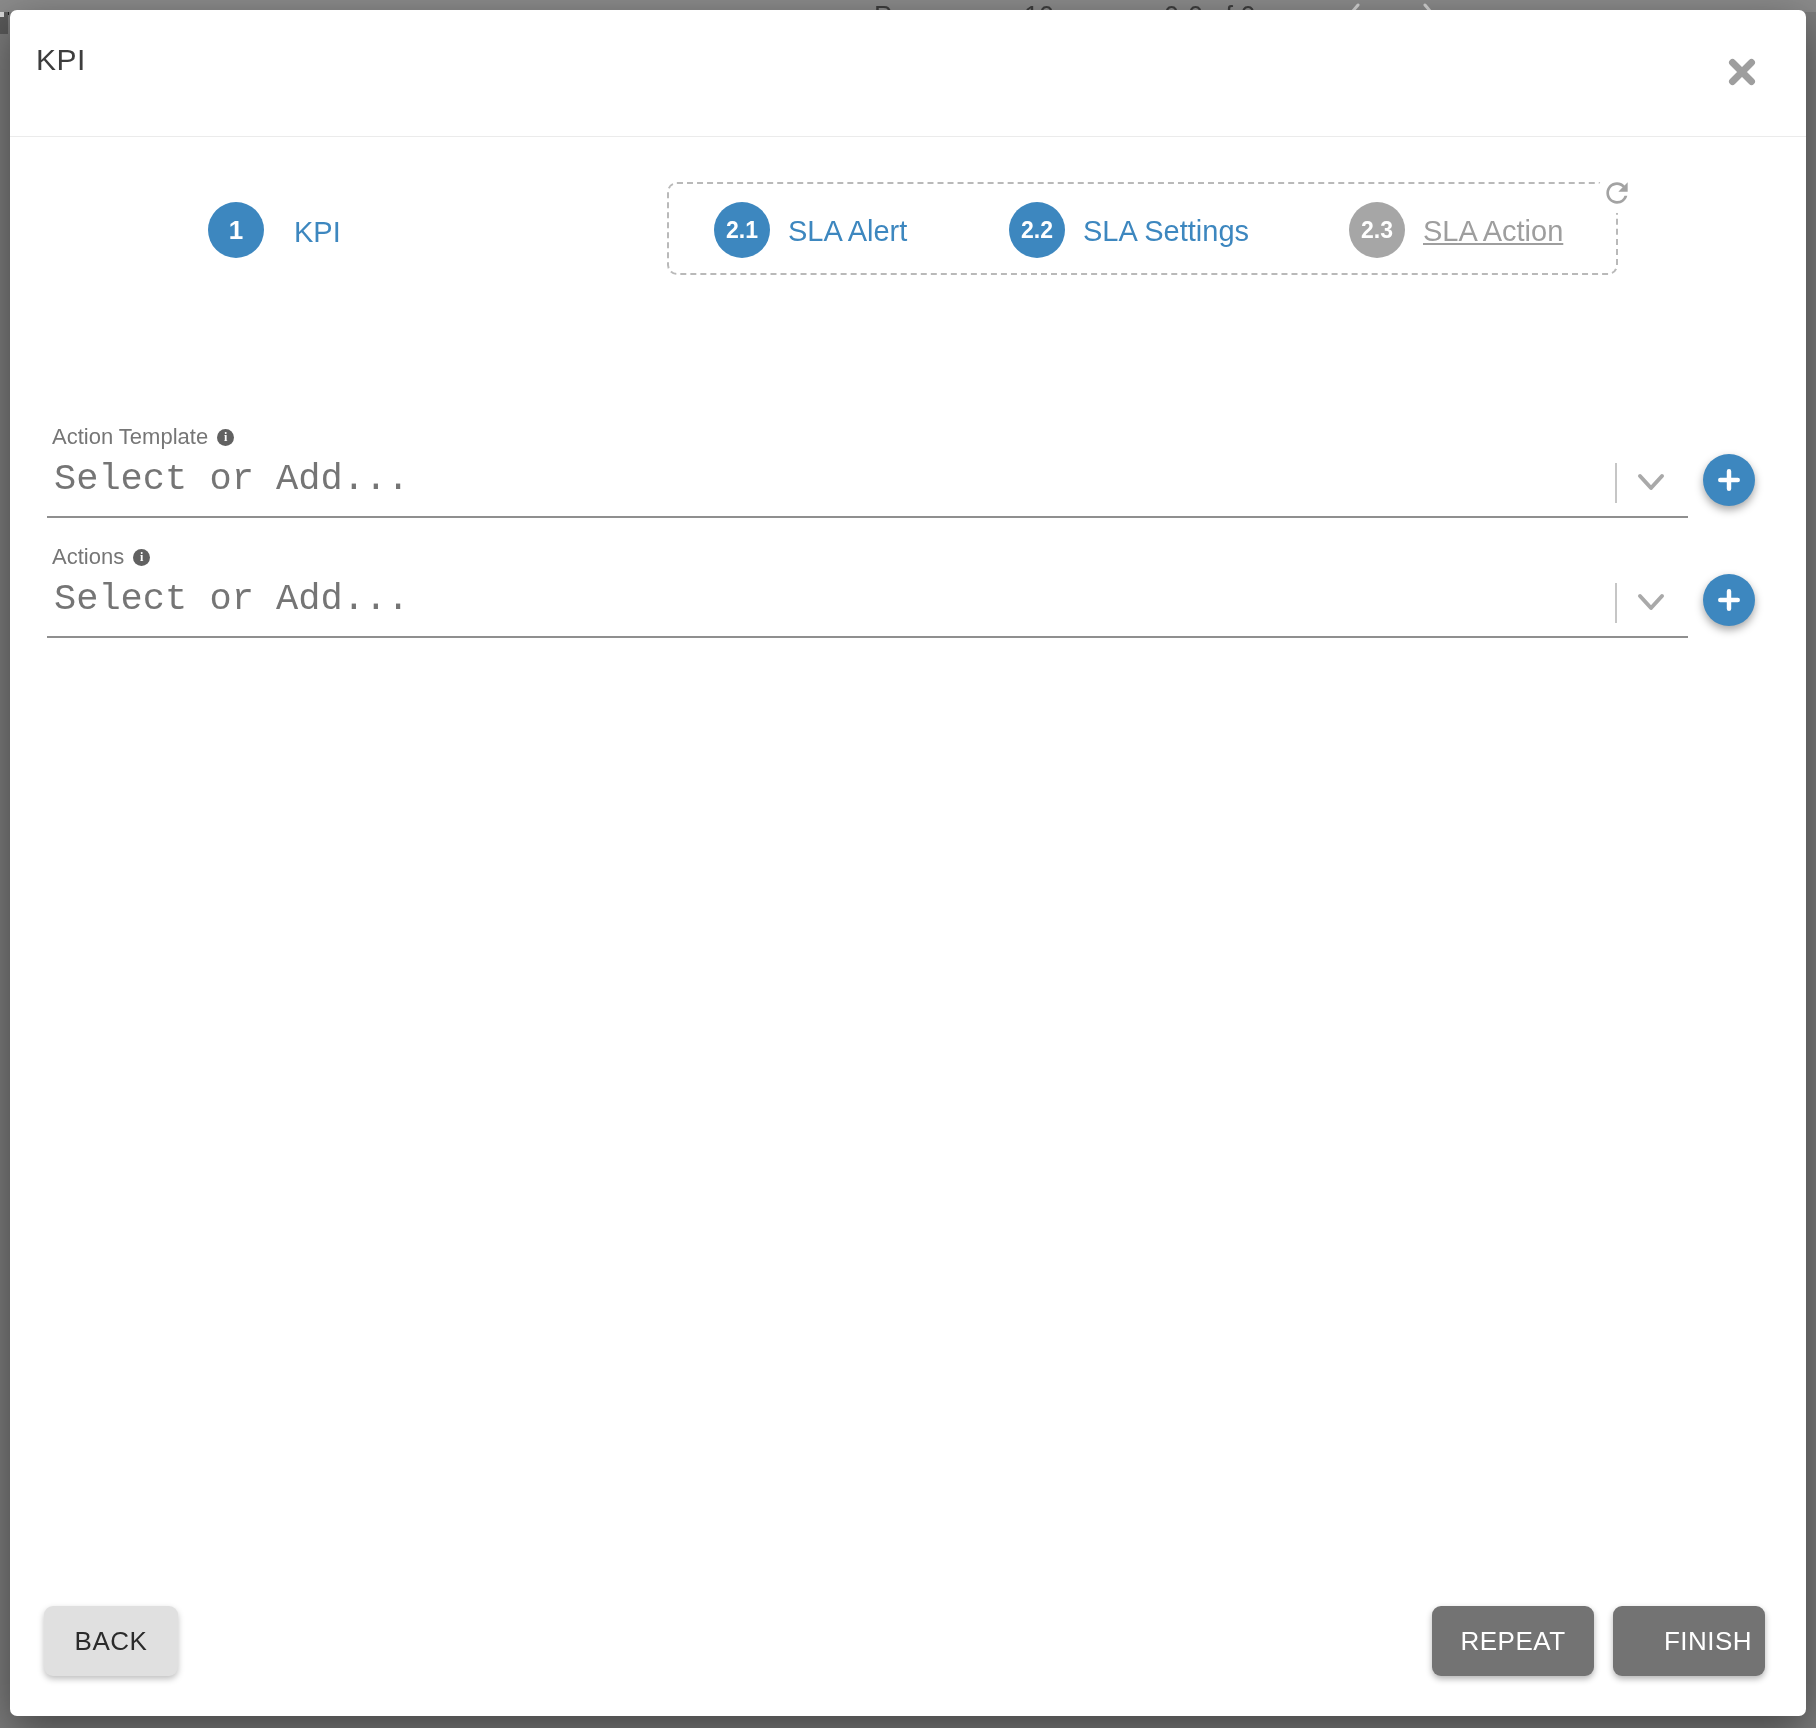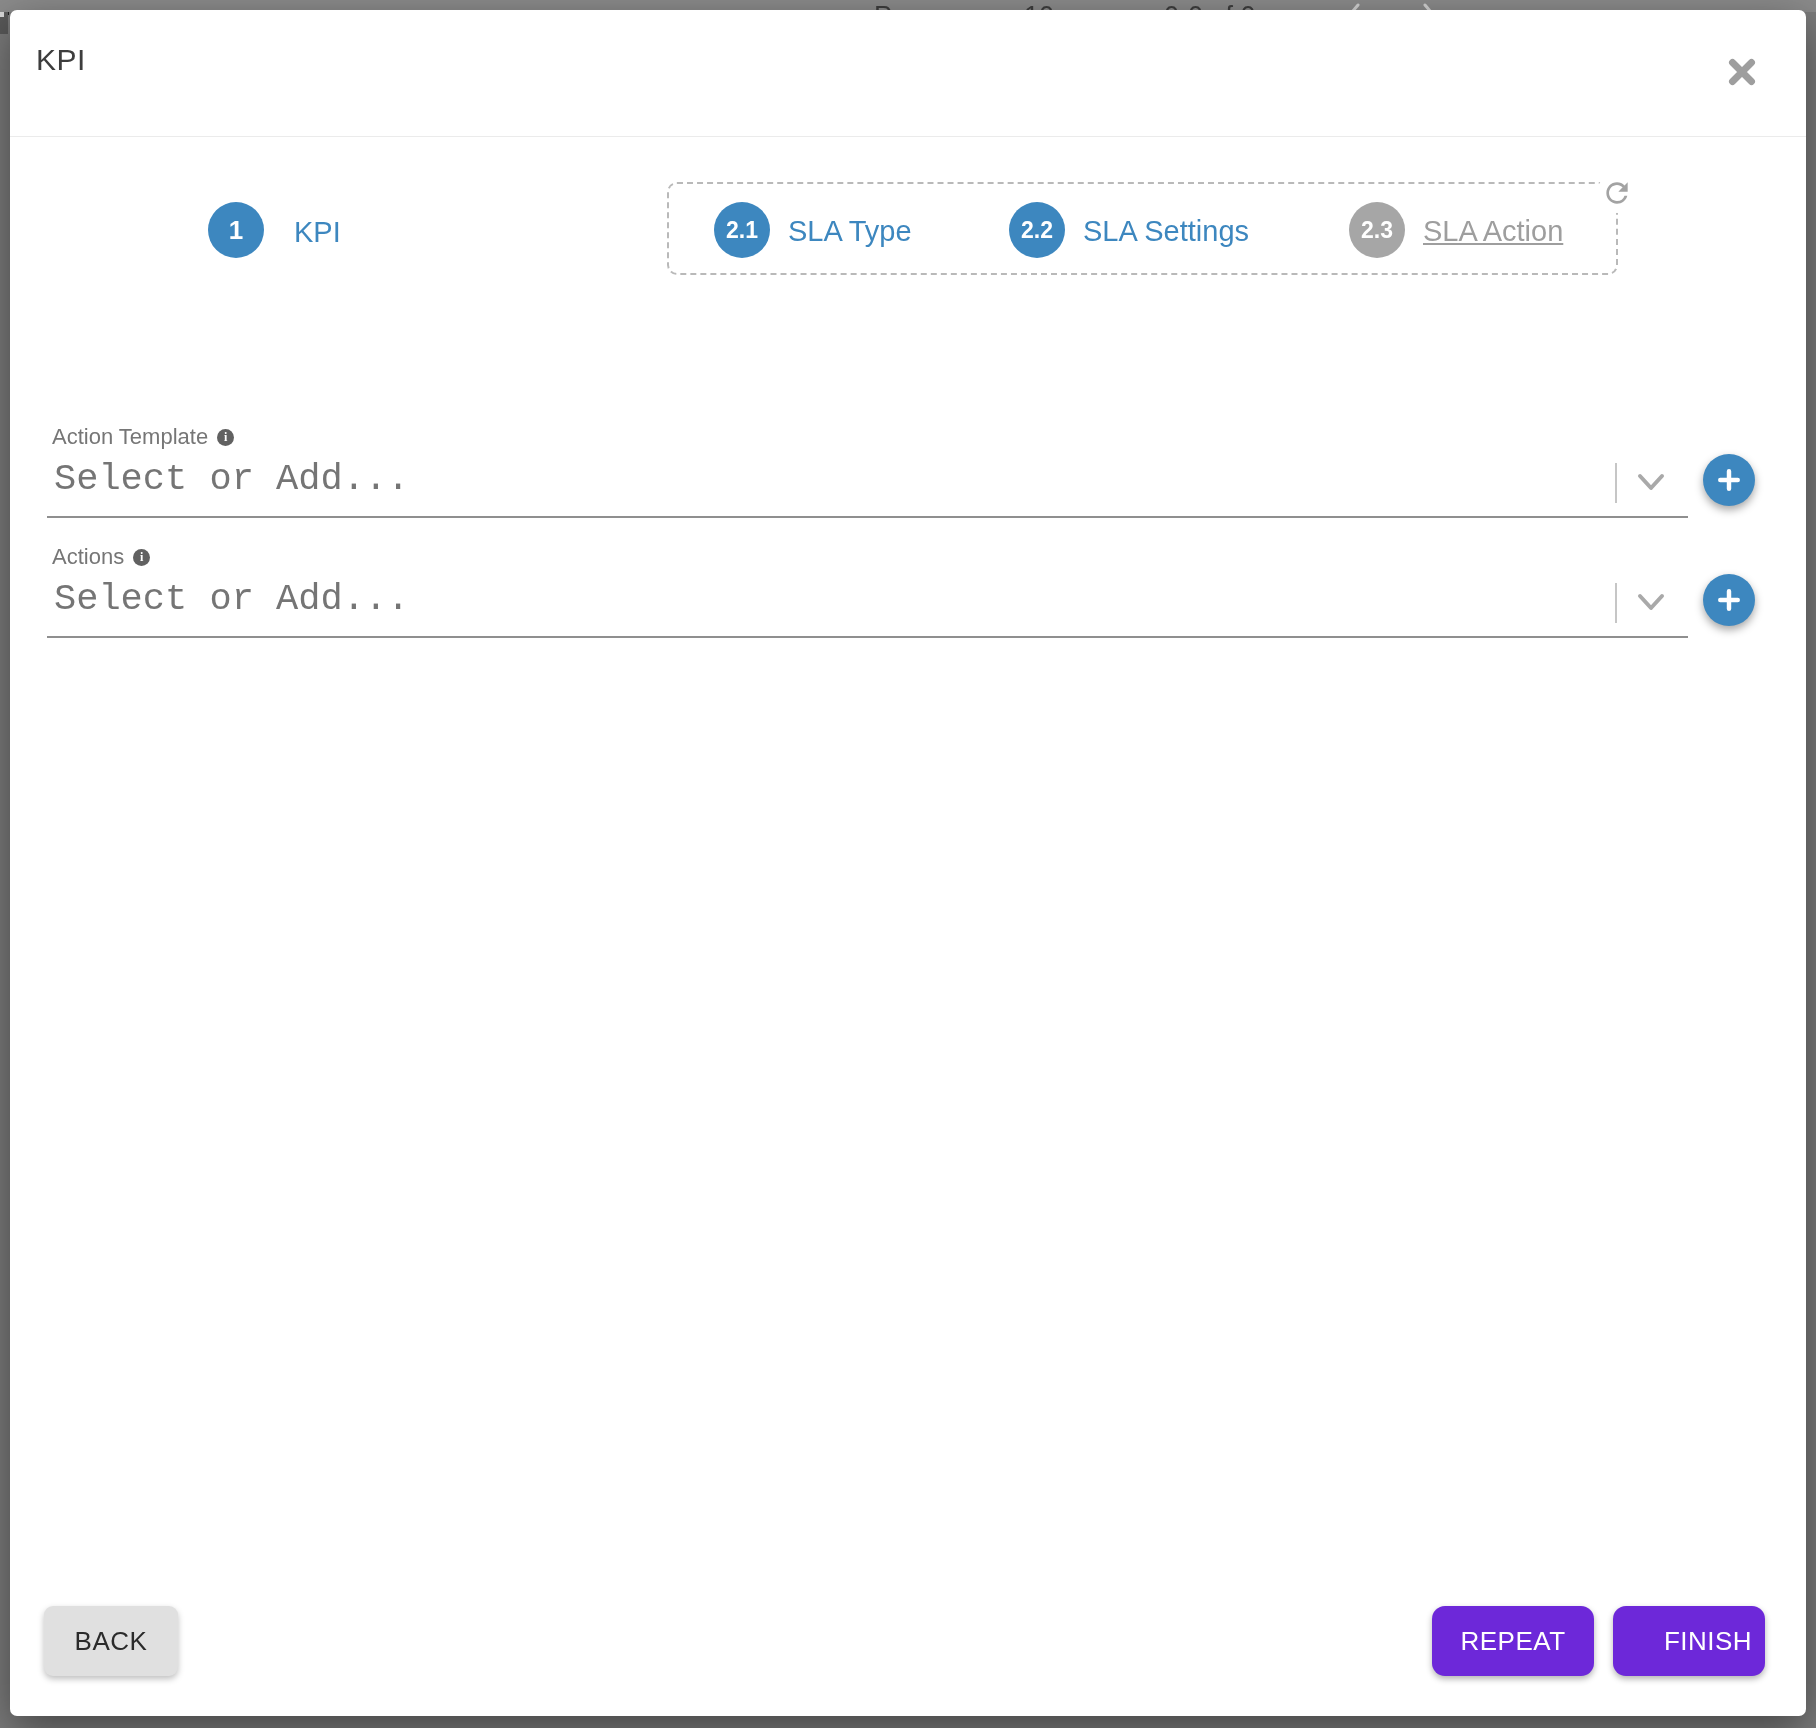--- a/index.html
+++ b/index.html
@@ -200,7 +200,7 @@
     <div class="step-circle accent-bg g-circle c21">
       <span>2.1</span>
     </div>
-    <div class="step-label accent-text g-label l21">SLA Type</div>
+    <div class="step-label accent-text g-label l21">SLA Alert</div>
 
     <div class="step-circle accent-bg g-circle c22">
       <span>2.2</span>

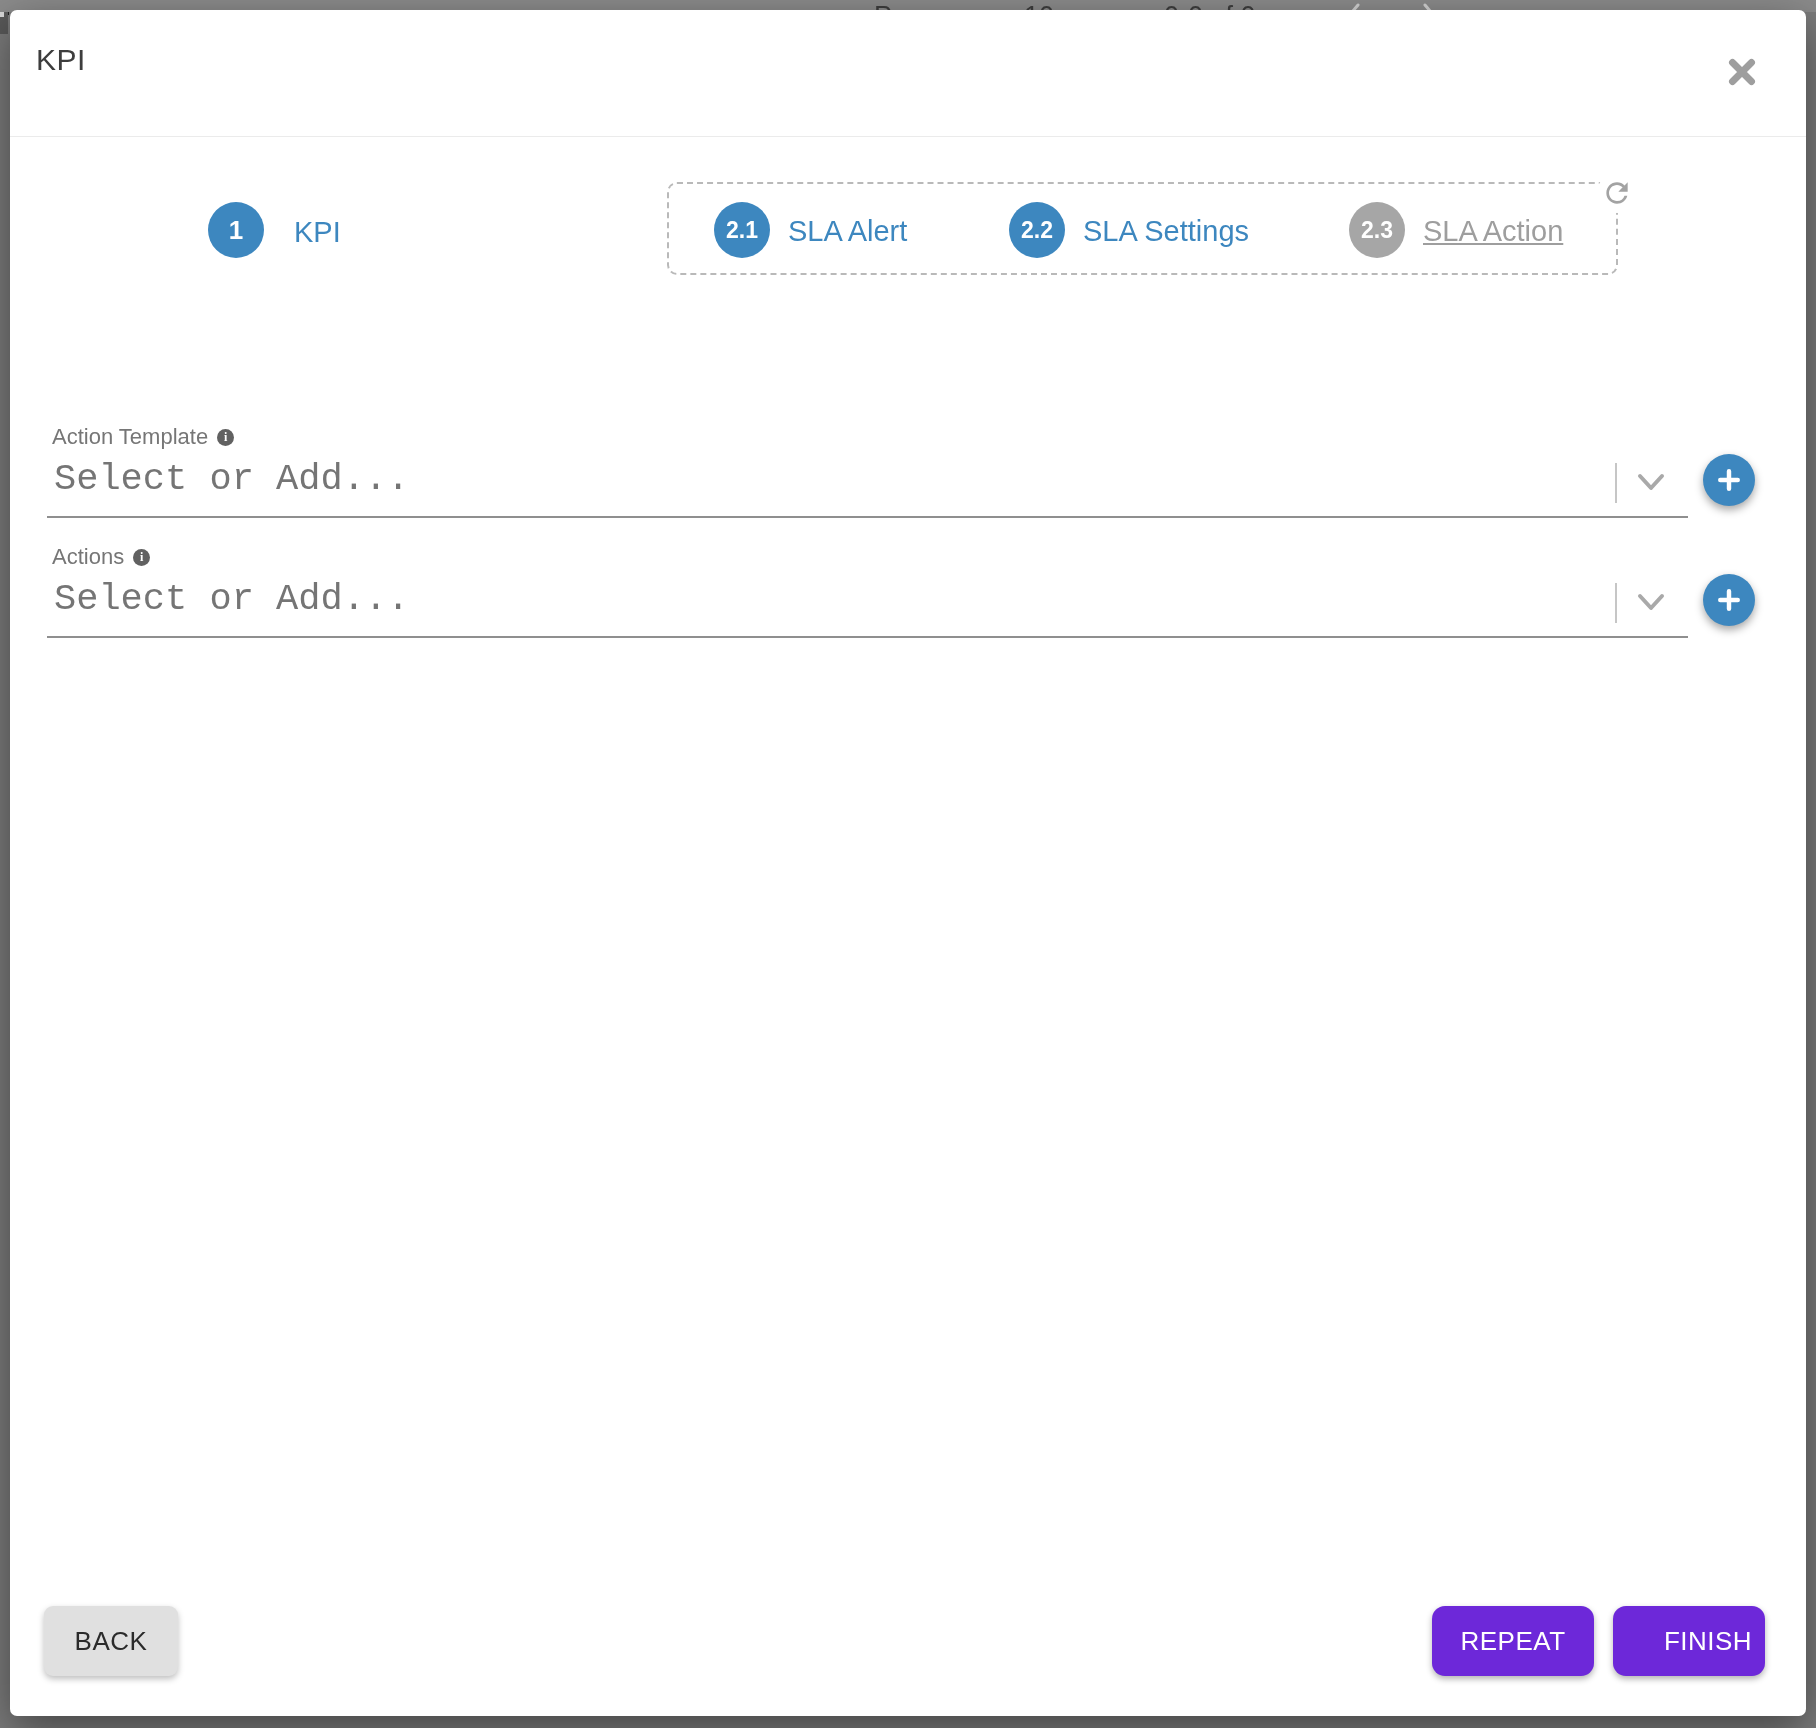--- a/index.html
+++ b/index.html
@@ -146,7 +146,7 @@
     left:34px; width:134px; background:#e0e0e0; color:#2b2b2b;
     box-shadow:0 3px 6px rgba(0,0,0,.25);
   }
-  .btn-blue { color:#ffffff; background:#6d28d9; box-shadow:0 3px 6px rgba(0,0,0,.3);border-radius:13px; }
+  .btn-blue { color:#ffffff; background:#737373; box-shadow:0 3px 6px rgba(0,0,0,.3); }
   .btn-repeat { left:1422px; width:162px; }
   .btn-finish { left:1603px; width:152px;padding-left:44px; }
 </style>

